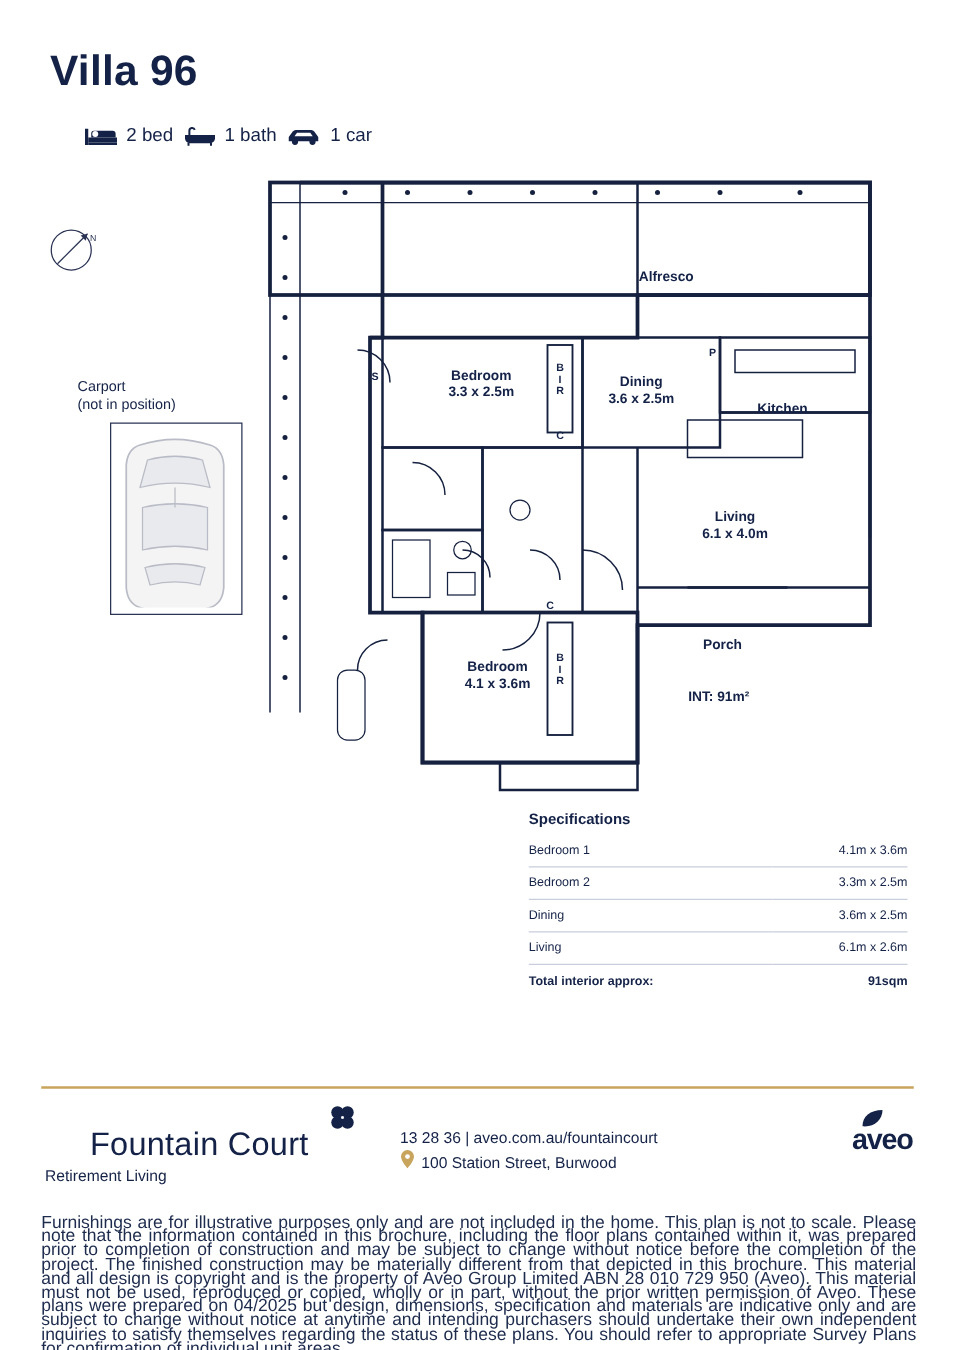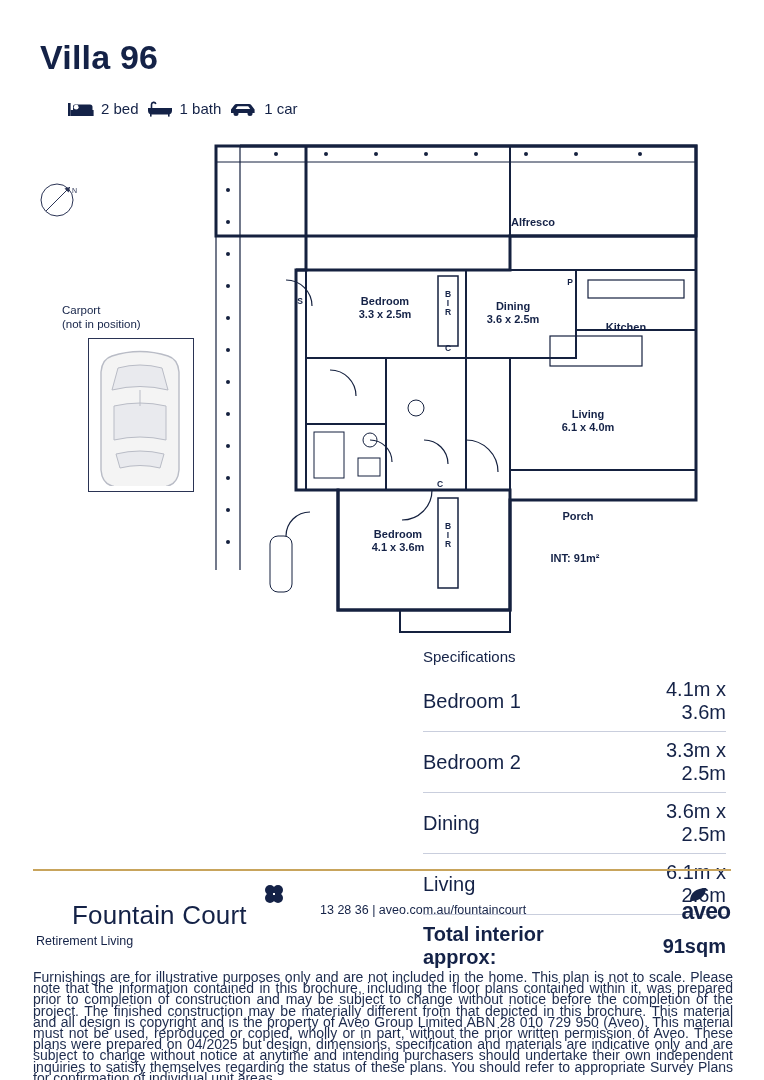--- a/index.html
+++ b/index.html
@@ -52,7 +52,7 @@
 
   
   .specs{position:absolute;left:423px;top:648px;width:303px;}
-  .specs h3{margin:0 0 6px 0;font-size:15px;font-weight:400;color:#142247;}
+  .specs h3{margin:0 0 6px 0;font-size:12px;font-weight:700;color:#142247;}
   .specs table{width:100%;border-collapse:collapse;font-size:20px;}
   .specs td{padding:7px 0 7px 0;border-bottom:1px solid #c9cedd;color:#142247;}
   .specs td.val{text-align:right;font-weight:400;}

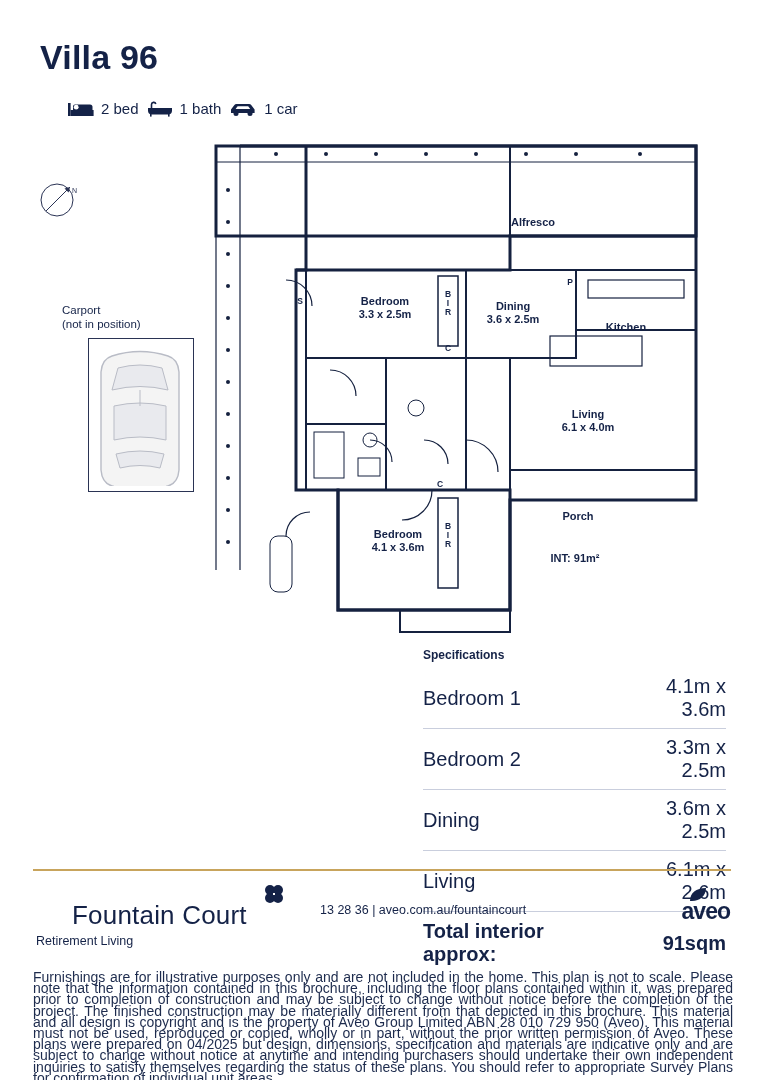--- a/index.html
+++ b/index.html
@@ -53,7 +53,7 @@
   
   .specs{position:absolute;left:423px;top:648px;width:303px;}
   .specs h3{margin:0 0 6px 0;font-size:12px;font-weight:700;color:#142247;}
-  .specs table{width:100%;border-collapse:collapse;font-size:20px;}
+  .specs table{width:100%;border-collapse:collapse;font-size:10px;}
   .specs td{padding:7px 0 7px 0;border-bottom:1px solid #c9cedd;color:#142247;}
   .specs td.val{text-align:right;font-weight:400;}
   .specs tr.total td{border-bottom:none;border-top:1.5px solid #142247;font-weight:700;padding-top:8px;}

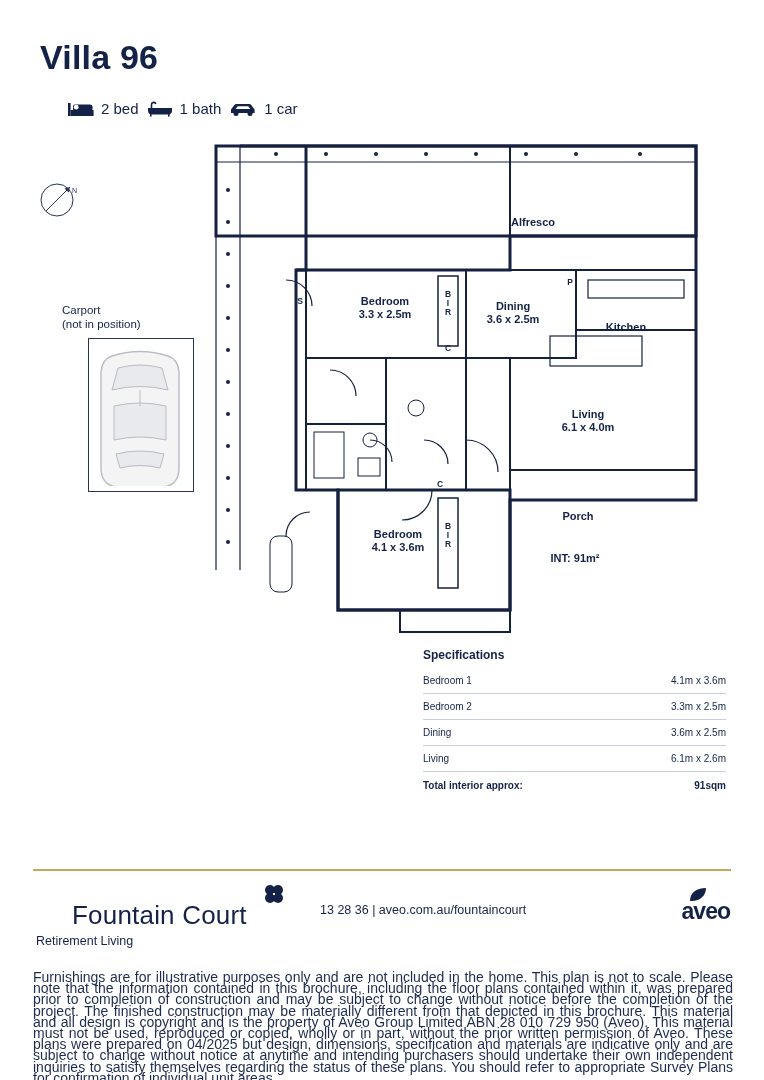--- a/index.html
+++ b/index.html
@@ -325,6 +325,15 @@
 
   <div class="contact">
     <div>13 28 36 | aveo.com.au/fountaincourt</div>
+    <div class="row2">
+      <span>
+        <svg width="12" height="15" viewBox="0 0 12 15">
+          <path d="M6 0 a5.2 5.2 0 0 1 5.2 5.2 C11.2 9 6 14.6 6 14.6 S0.8 9 0.8 5.2 A5.2 5.2 0 0 1 6 0 Z" fill="#c8a45c"></path>
+          <circle cx="6" cy="5.2" r="1.9" fill="#ffffff"></circle>
+        </svg>
+      </span>
+      <span>100 Station Street, Burwood</span>
+    </div>
   </div>
 
   <div class="aveo">

